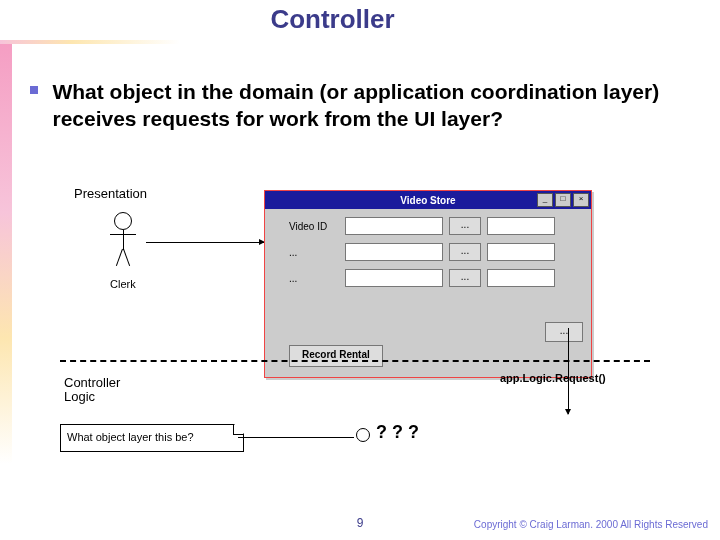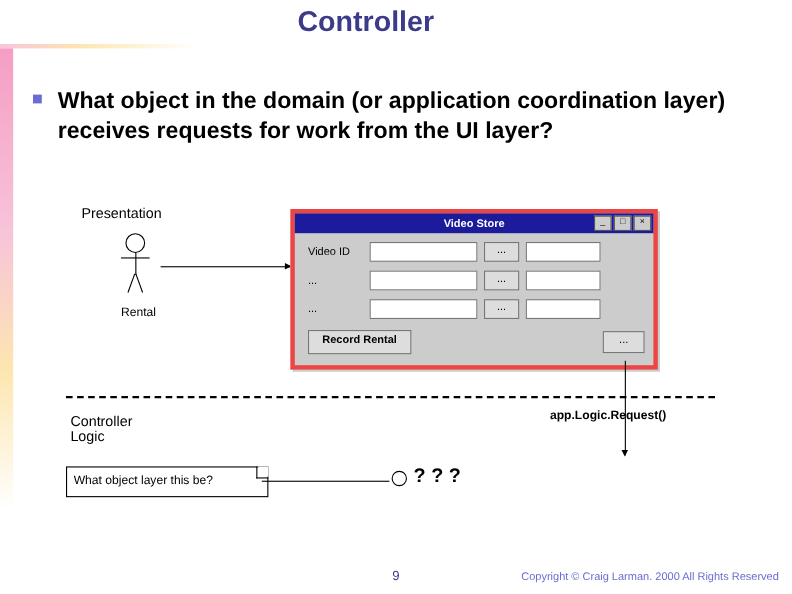--- a/index.html
+++ b/index.html
@@ -157,7 +157,7 @@
     top: 6px;
     width: 326px;
     background: #ccc;
-    border: 4px solid #ef4444;
+    border: 1px solid #ef4444;
     box-shadow: 2px 2px 0 rgba(0,0,0,0.2);
   }
   .titlebar {

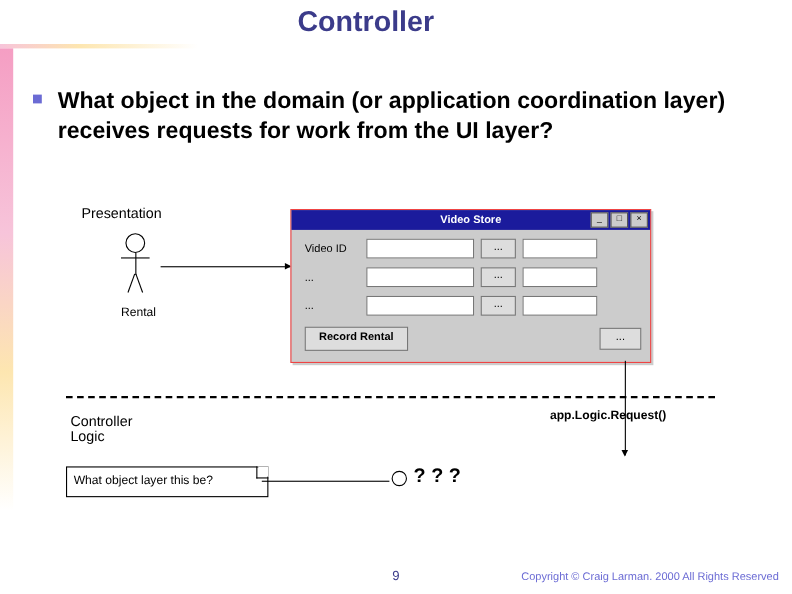--- a/index.html
+++ b/index.html
@@ -191,7 +191,7 @@
     color: #000;
   }
   .win-body {
-    padding: 6px 8px 10px 12px;
+    padding: 6px 8px 10px 24px;
   }
   .form-row {
     display: flex;

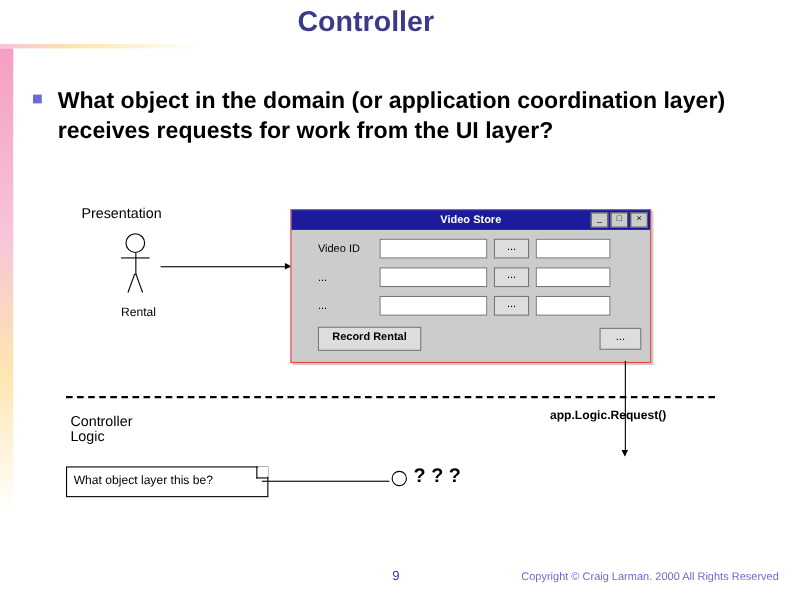--- a/index.html
+++ b/index.html
@@ -380,7 +380,7 @@
     <div class="leg-l"></div>
     <div class="leg-r"></div>
   </div>
-  <div class="lbl-small" style="left:50px; top:94px;">Rental</div>
+  <div class="lbl-small" style="left:50px; top:94px;">Clerk</div>
 
   <div class="arrow1"></div>
 

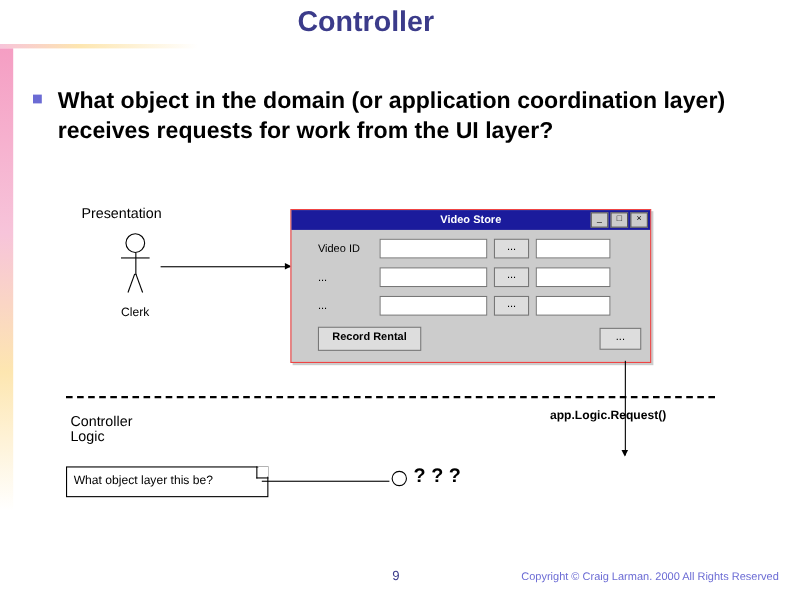--- a/index.html
+++ b/index.html
@@ -236,6 +236,7 @@
     text-align: center;
     padding: 0 12px;
     font-weight: 700;
+    margin-top: 48px;
   }
   .btn-bar .gap { flex: 1; }
   .btn-bar .btn-dots2 {

